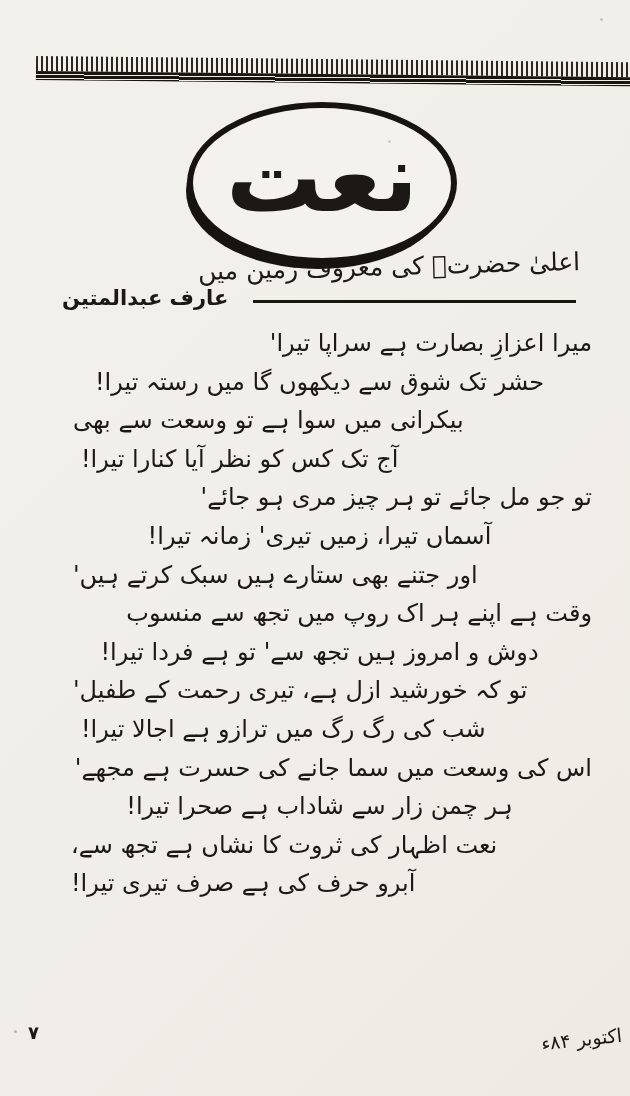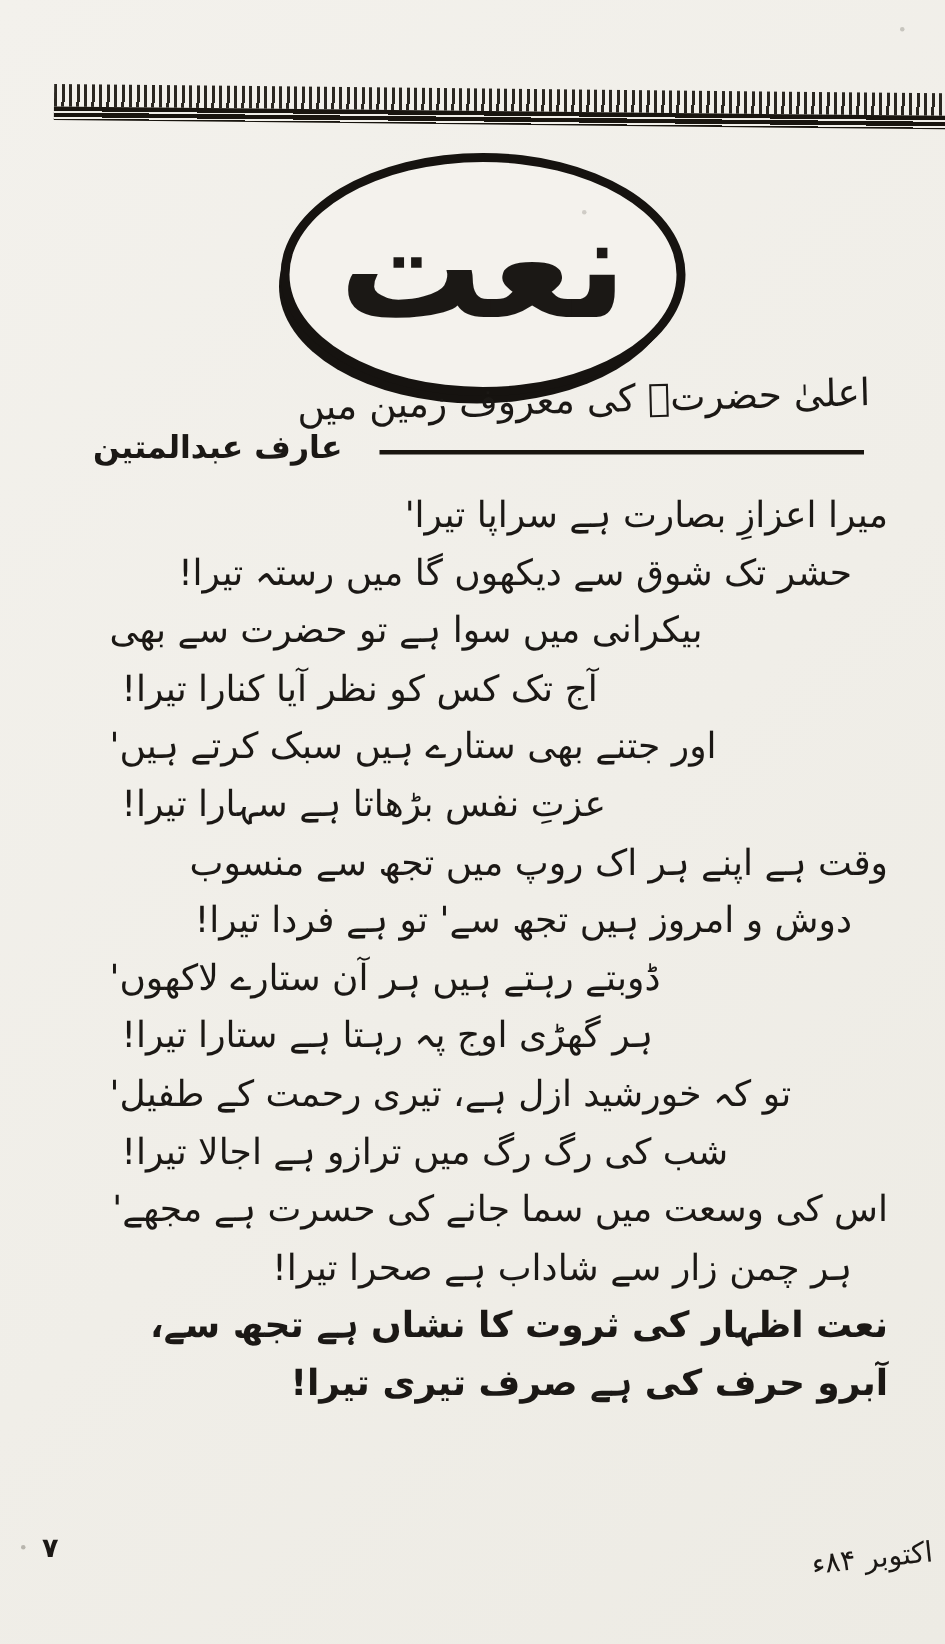--- a/index.html
+++ b/index.html
@@ -72,7 +72,7 @@
     white-space:nowrap;
   }
   .r1{text-align:right;padding-right:0;}
-  .r2{text-align:right;padding-right:24px;}
+  .r2{text-align:center;padding-right:24px;}
   .l1{text-align:left;padding-left:2px;}
   .l2{text-align:left;padding-left:10px;}
   .ctr{text-align:right;font-weight:bold;}

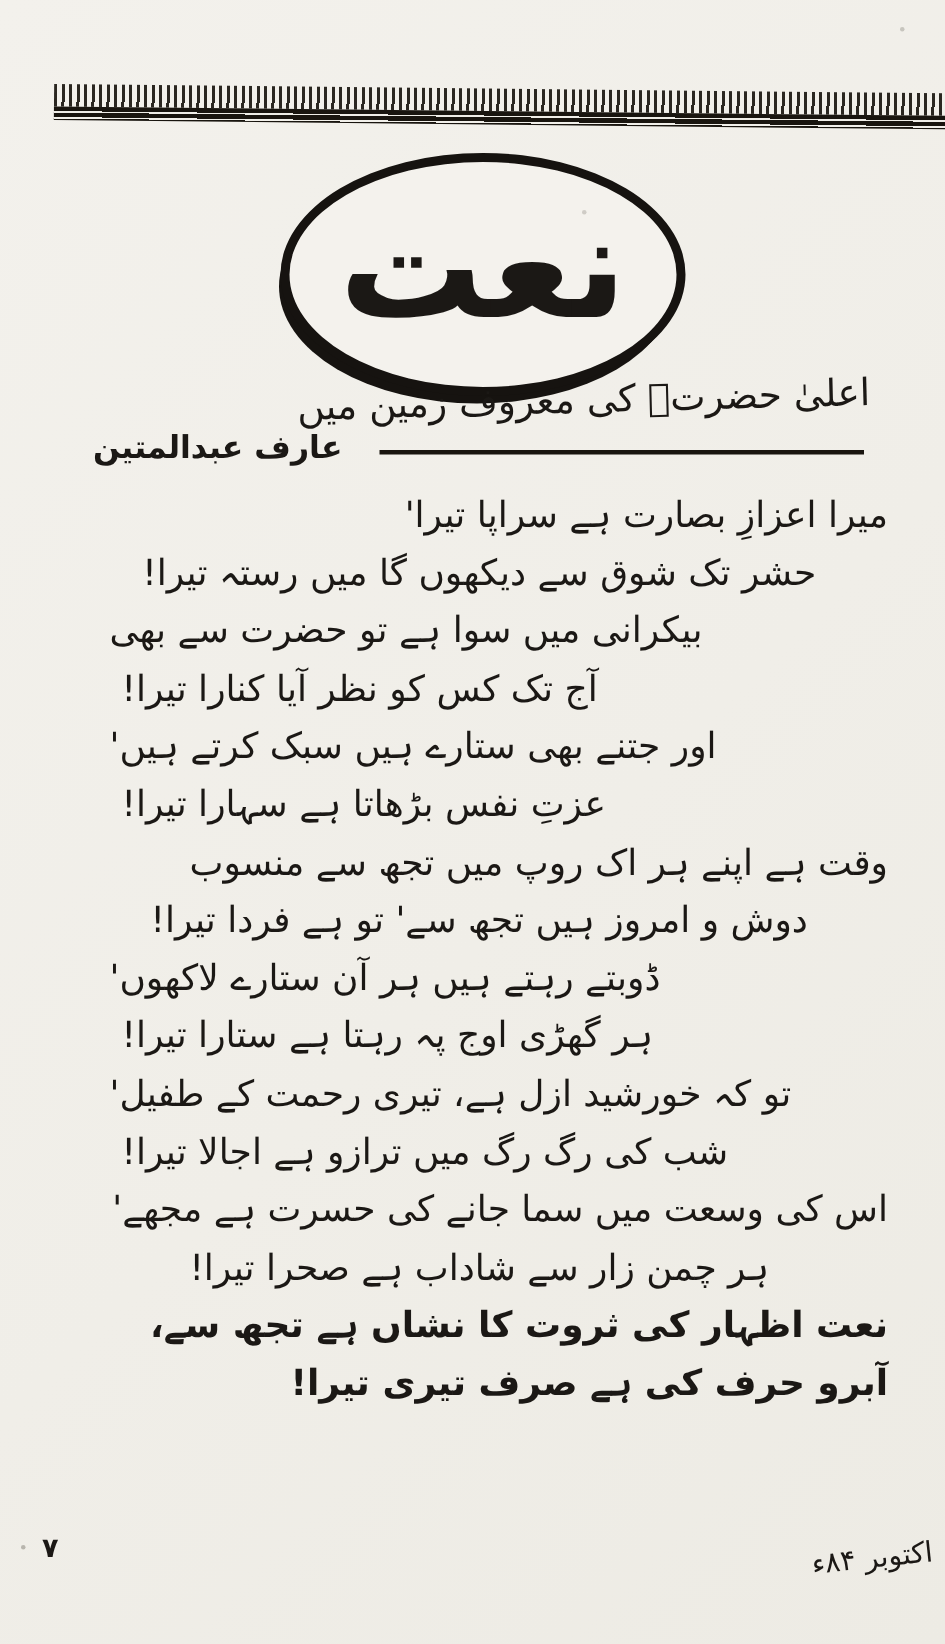--- a/index.html
+++ b/index.html
@@ -118,7 +118,7 @@
     </div>
 
     <div>
-      <div class="misra l1">بیکرانی میں سوا ہے تو حضرت سے بھی</div>
+      <div class="misra l1">بیکرانی میں سوا ہے تو وسعت سے بھی</div>
       <div class="misra l2">آج تک کس کو نظر آیا کنارا تیرا!</div>
     </div>
 

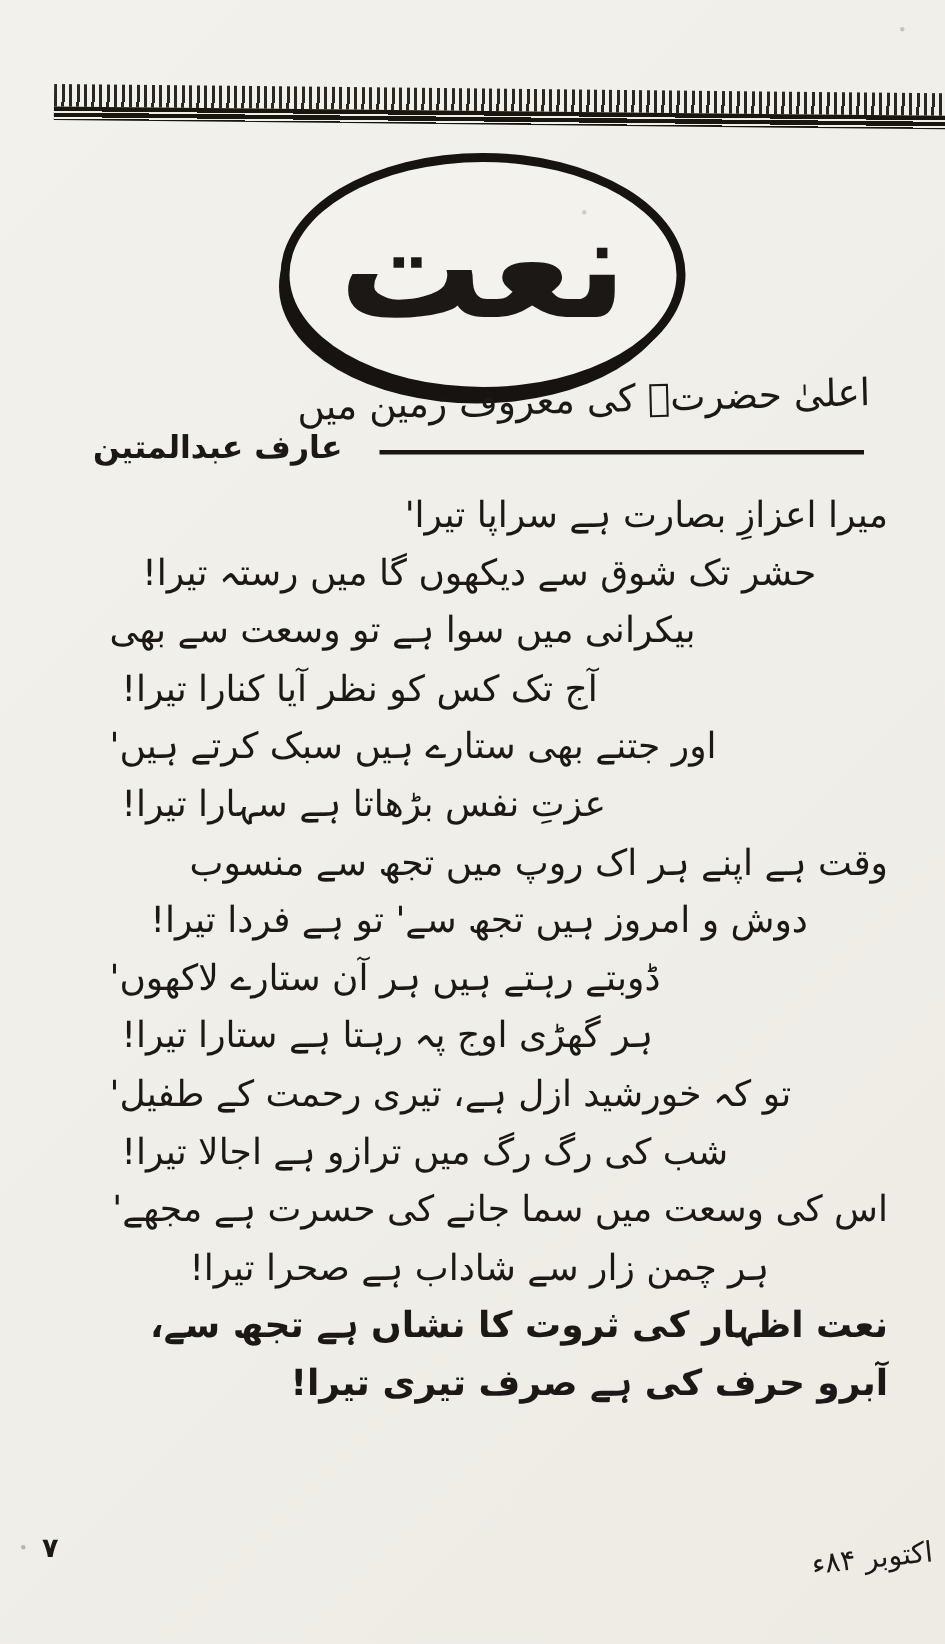--- a/index.html
+++ b/index.html
@@ -122,6 +122,10 @@
       <div class="misra l2">آج تک کس کو نظر آیا کنارا تیرا!</div>
     </div>
 
+    <div>
+      <div class="misra r1">تو جو مل جائے تو ہر چیز مری ہو جائے'</div>
+      <div class="misra r2">آسماں تیرا، زمیں تیری' زمانہ تیرا!</div>
+    </div>
 
     <div>
       <div class="misra l1">اور جتنے بھی ستارے ہیں سبک کرتے ہیں'</div>

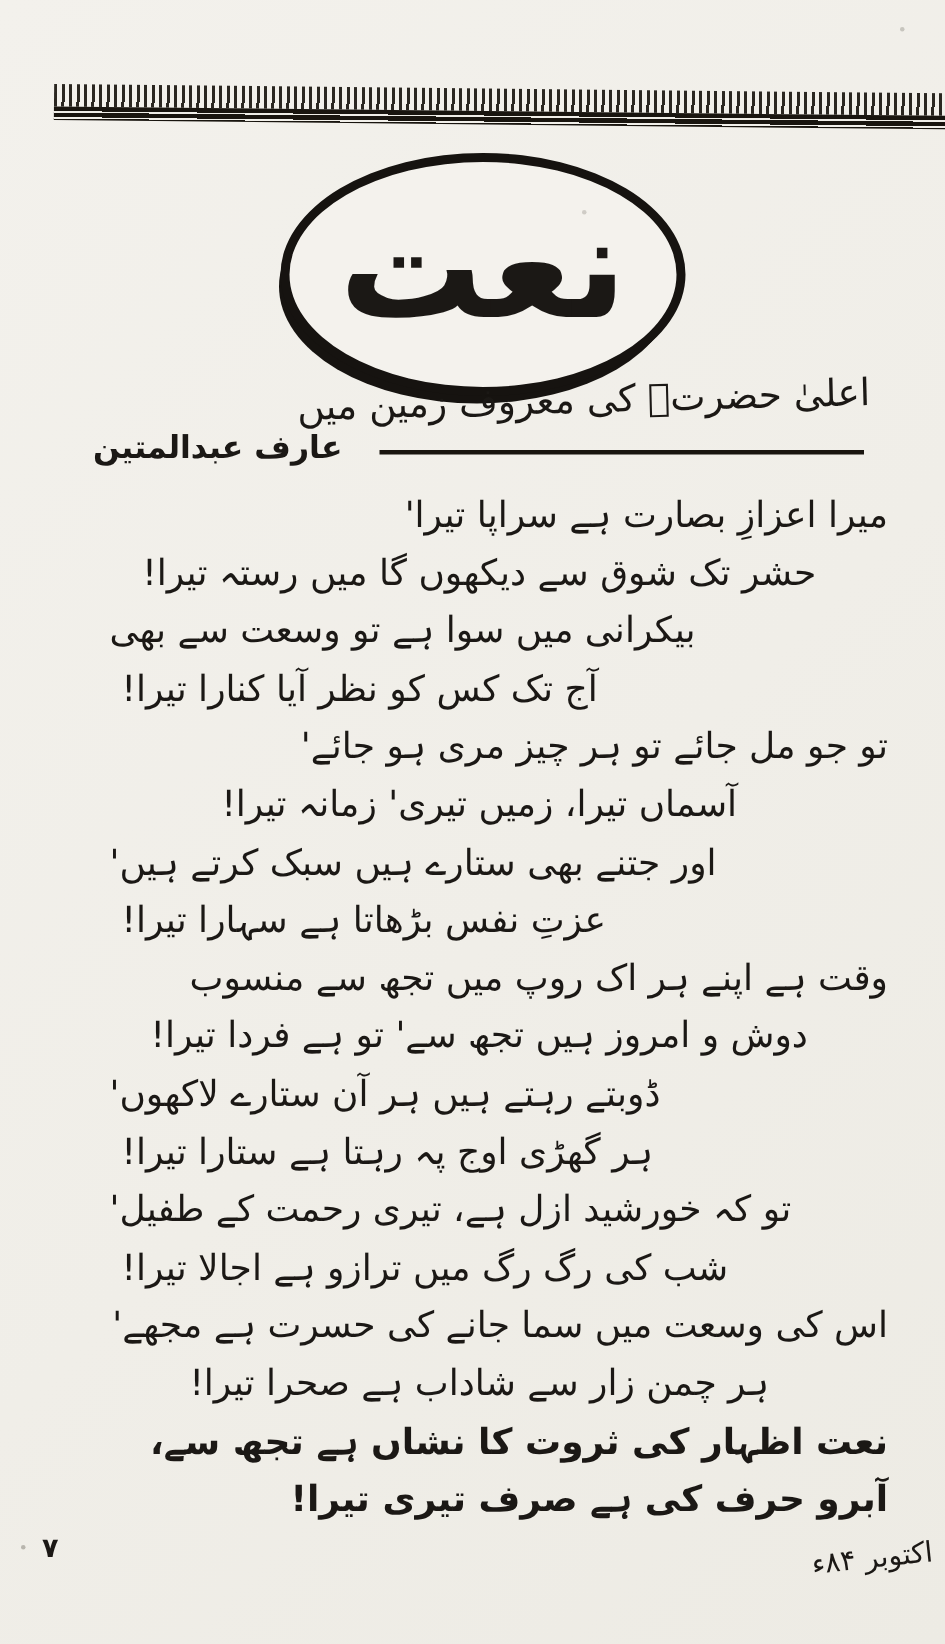--- a/index.html
+++ b/index.html
@@ -129,7 +129,6 @@
 
     <div>
       <div class="misra l1">اور جتنے بھی ستارے ہیں سبک کرتے ہیں'</div>
-      <div class="misra l2">عزتِ نفس بڑھاتا ہے سہارا تیرا!</div>
     </div>
 
     <div>

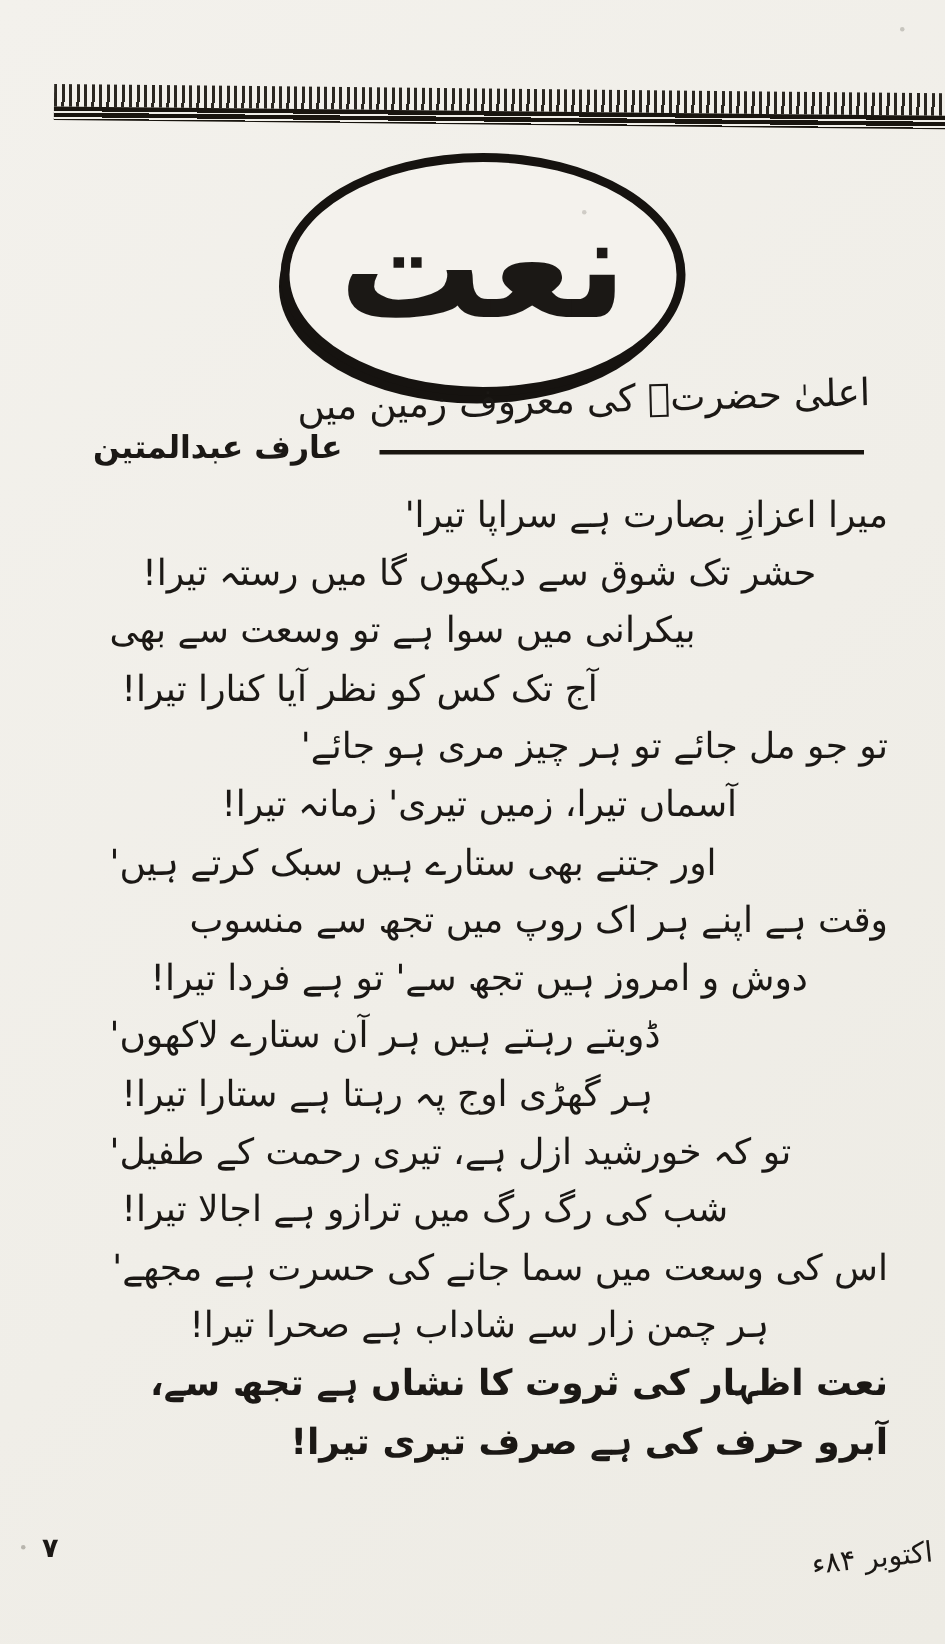--- a/index.html
+++ b/index.html
@@ -136,10 +136,6 @@
       <div class="misra r2">دوش و امروز ہیں تجھ سے' تو ہے فردا تیرا!</div>
     </div>
 
-    <div>
-      <div class="misra l1">ڈوبتے رہتے ہیں ہر آن ستارے لاکھوں'</div>
-      <div class="misra l2">ہر گھڑی اوج پہ رہتا ہے ستارا تیرا!</div>
-    </div>
 
     <div>
       <div class="misra l1">تو کہ خورشید ازل ہے، تیری رحمت کے طفیل'</div>

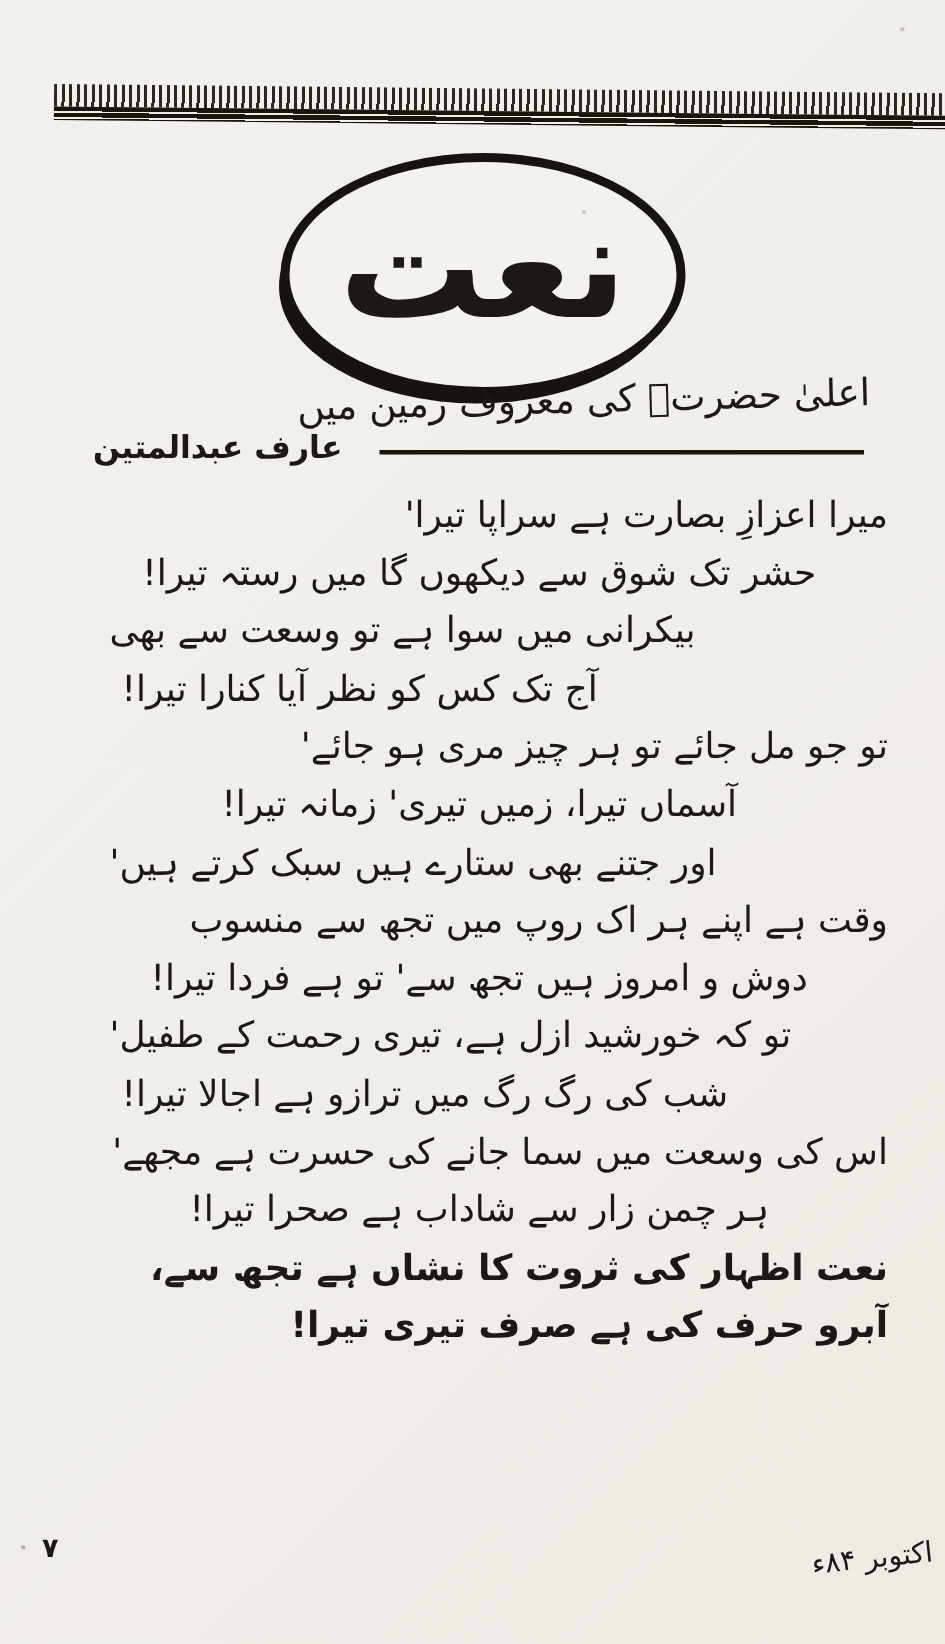--- a/index.html
+++ b/index.html
@@ -75,7 +75,7 @@
   .r2{text-align:center;padding-right:24px;}
   .l1{text-align:left;padding-left:2px;}
   .l2{text-align:left;padding-left:10px;}
-  .ctr{text-align:right;font-weight:bold;}
+  .ctr{text-align:left;}
   
   .page-num{
     position:absolute;left:28px;top:1022px;

